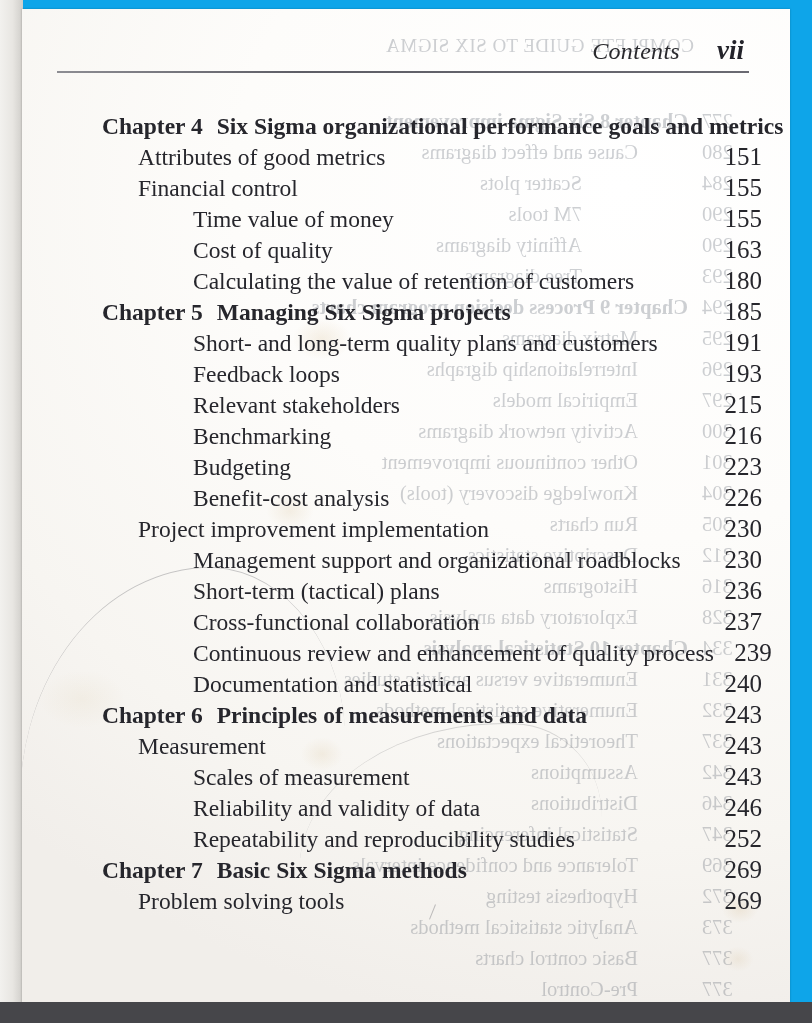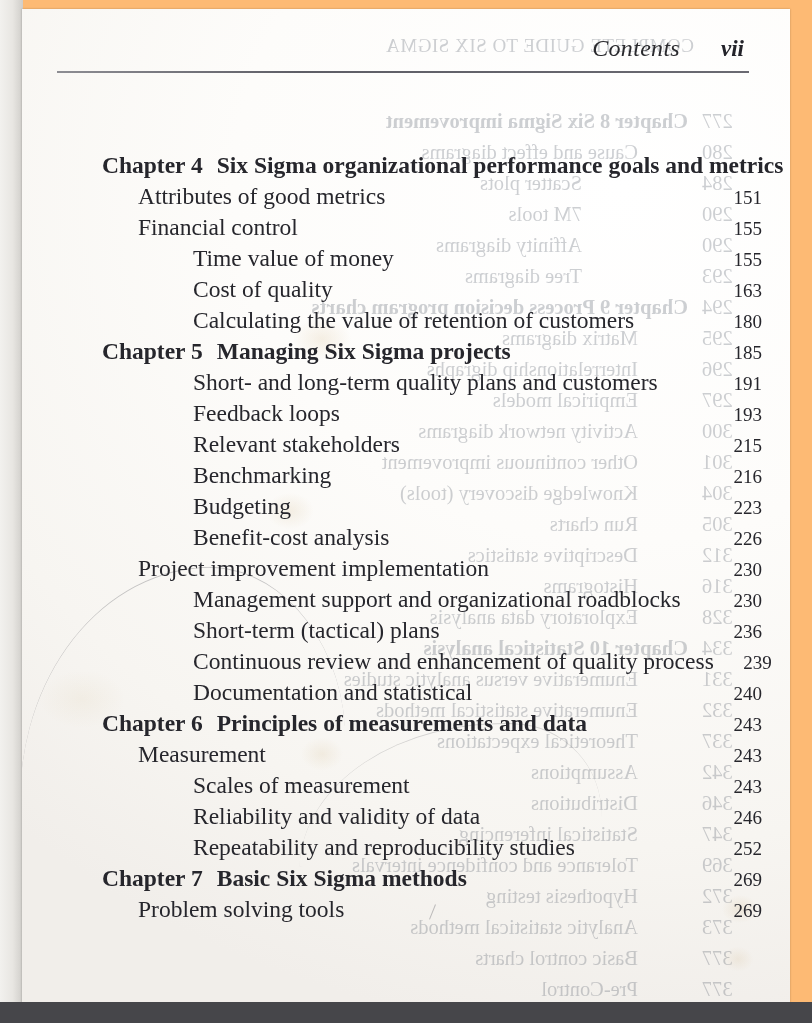--- a/index.html
+++ b/index.html
@@ -19,7 +19,7 @@
     position: relative;
     width: 812px;
     height: 1023px;
-    background: #fdba74;
+    background: #0ea5e9;
     overflow: hidden;
   }
   

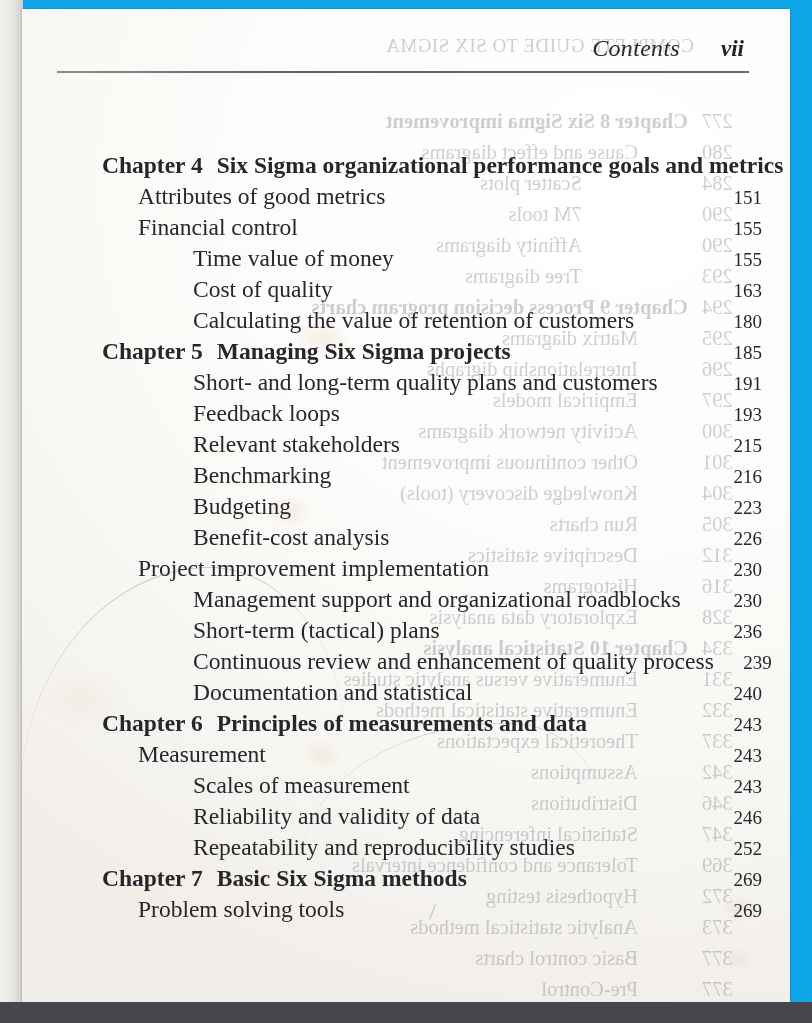--- a/index.html
+++ b/index.html
@@ -140,7 +140,7 @@
   #rh-folio {
     font-style: italic;
     font-weight: bold;
-    font-size: 23px;
+    font-size: 27px;
     color: #23232a;
     width: 64px;
     text-align: right;

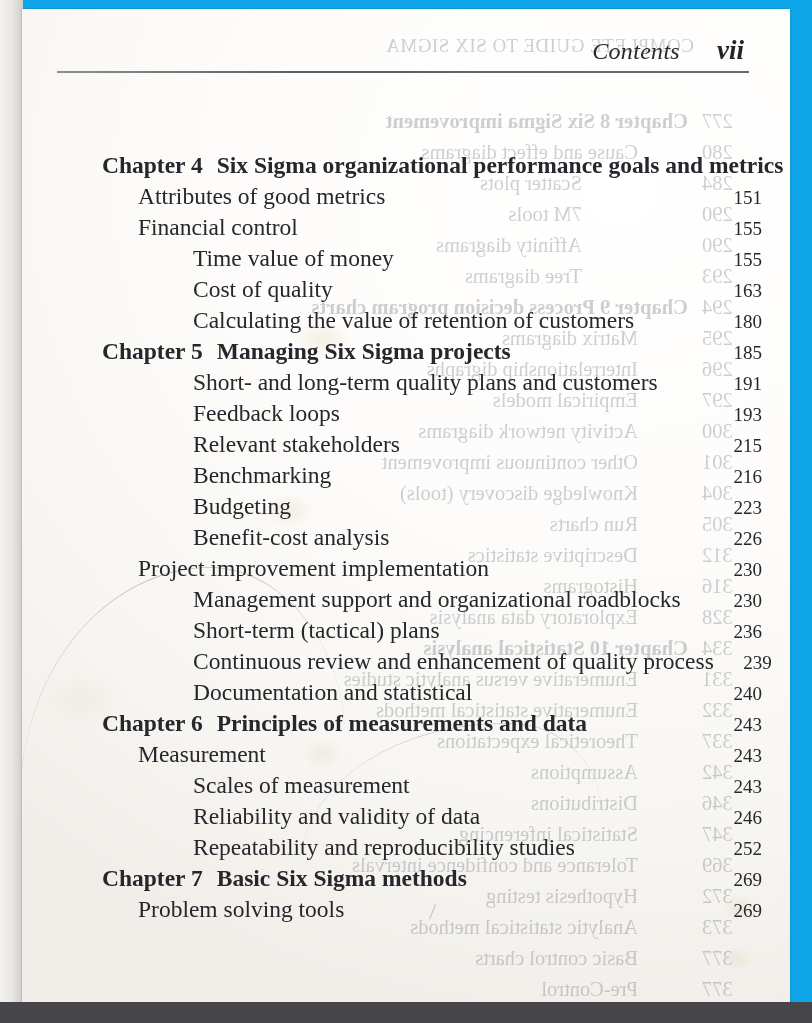--- a/index.html
+++ b/index.html
@@ -162,7 +162,6 @@
     top: 101px;
     width: 660px;
     z-index: 3;
-    margin-top: 40px;
   }
   .toc-row {
     display: flex;

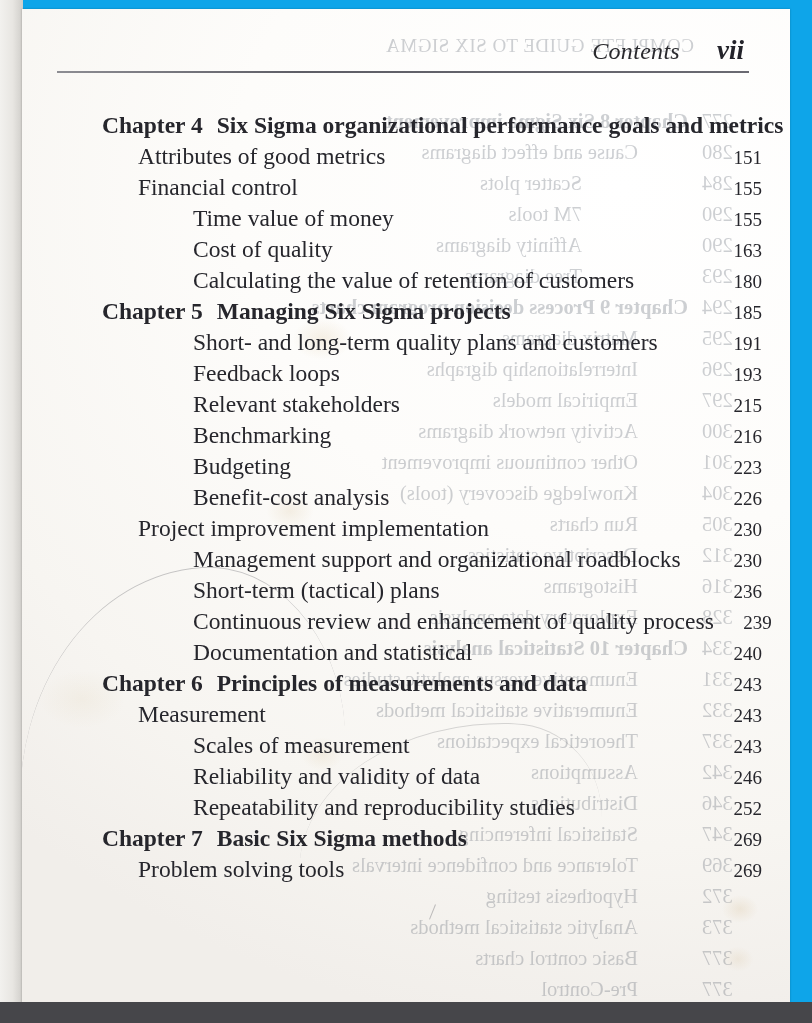--- a/index.html
+++ b/index.html
@@ -178,7 +178,7 @@
   .toc-page {
     flex: 0 0 58px;
     text-align: right;
-    font-size: 19px;
+    font-size: 25px;
     line-height: 31px;
     color: #26262c;
   }

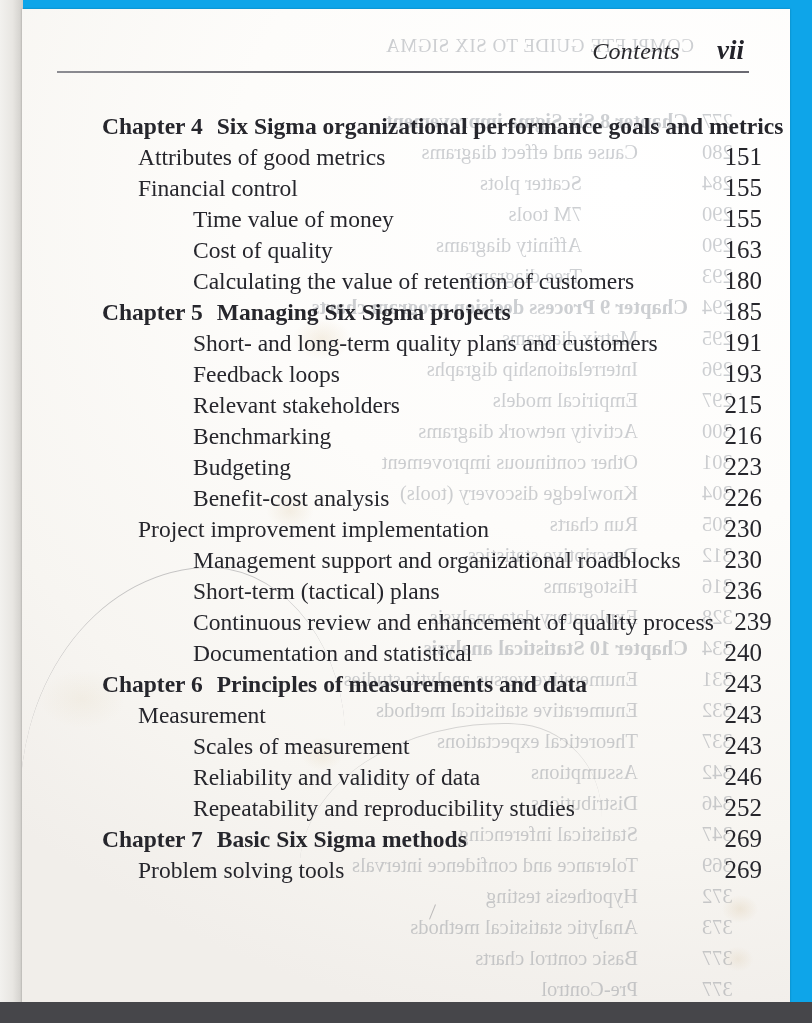--- a/index.html
+++ b/index.html
@@ -409,6 +409,10 @@
           <div class="toc-page">236</div>
         </div>
         <div class="toc-row lvl-2">
+          <div class="toc-label">Cross-functional collaboration</div>
+          <div class="toc-page">237</div>
+        </div>
+        <div class="toc-row lvl-2">
           <div class="toc-label">Continuous review and enhancement of quality process</div>
           <div class="toc-page">239</div>
         </div>

